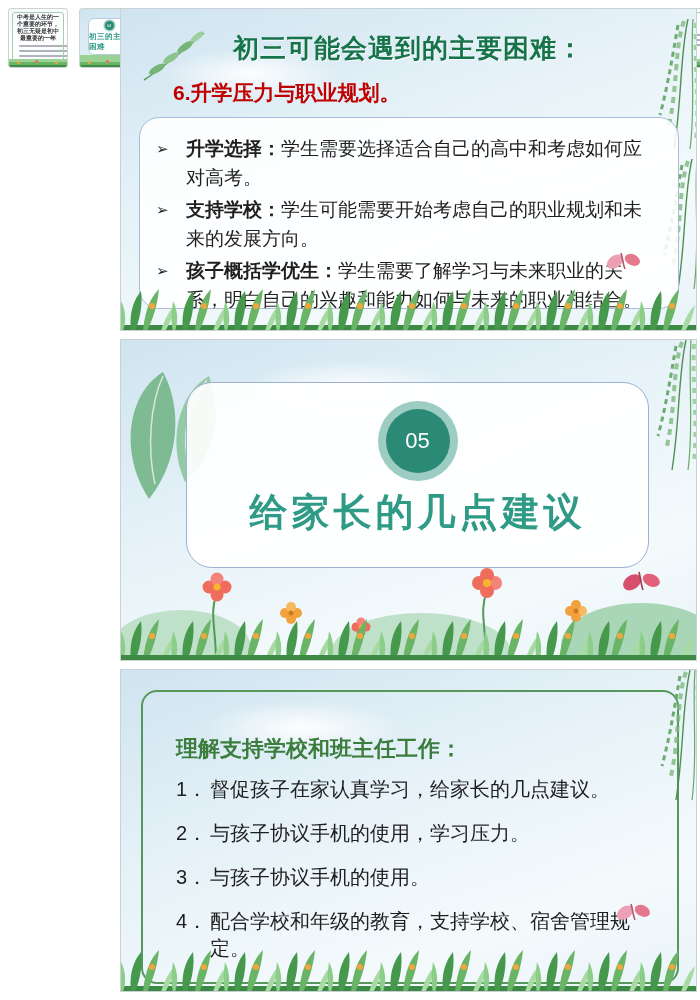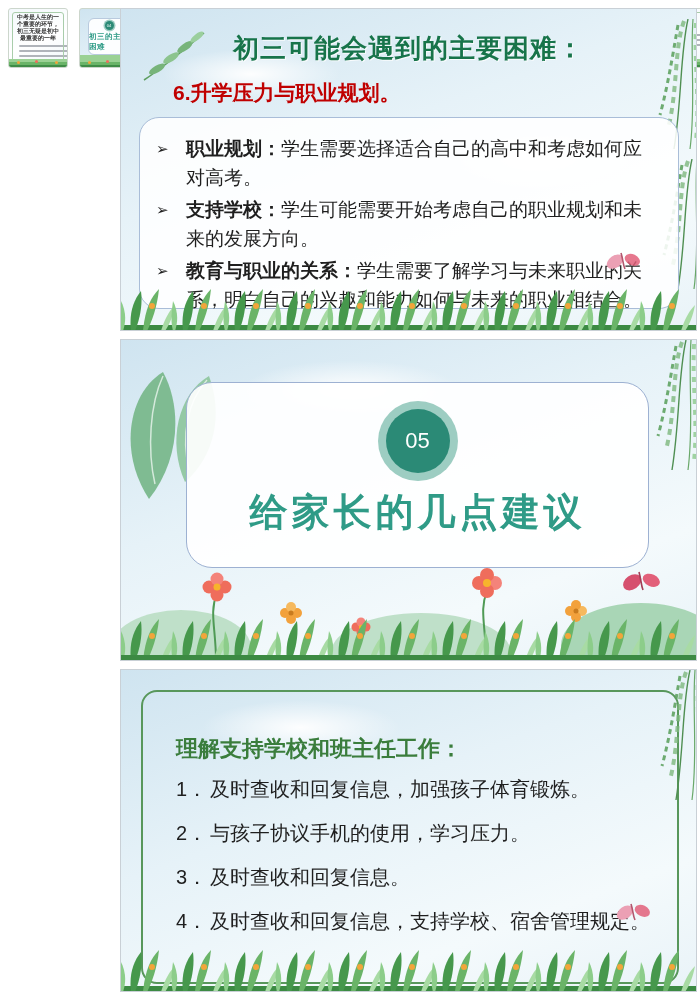--- a/index.html
+++ b/index.html
@@ -262,7 +262,7 @@
       <h2 class="s1-sub">6.升学压力与职业规划。</h2>
       <div class="bullet-box">
         <ul>
-          <li><span class="glyph">➢</span><b>职业规划：</b><span>学生需要选择适合自己的高中和考虑如何应对高考。</span></li>
+          <li><span class="glyph">➢</span><b>升学选择：</b><span>学生需要选择适合自己的高中和考虑如何应对高考。</span></li>
           <li><span class="glyph">➢</span><b>支持学校：</b><span>学生可能需要开始考虑自己的职业规划和未来的发展方向。</span></li>
           <li><span class="glyph">➢</span><b>教育与职业的关系：</b><span>学生需要了解学习与未来职业的关系，明白自己的兴趣和能力如何与未来的职业相结合。</span></li>
         </ul>

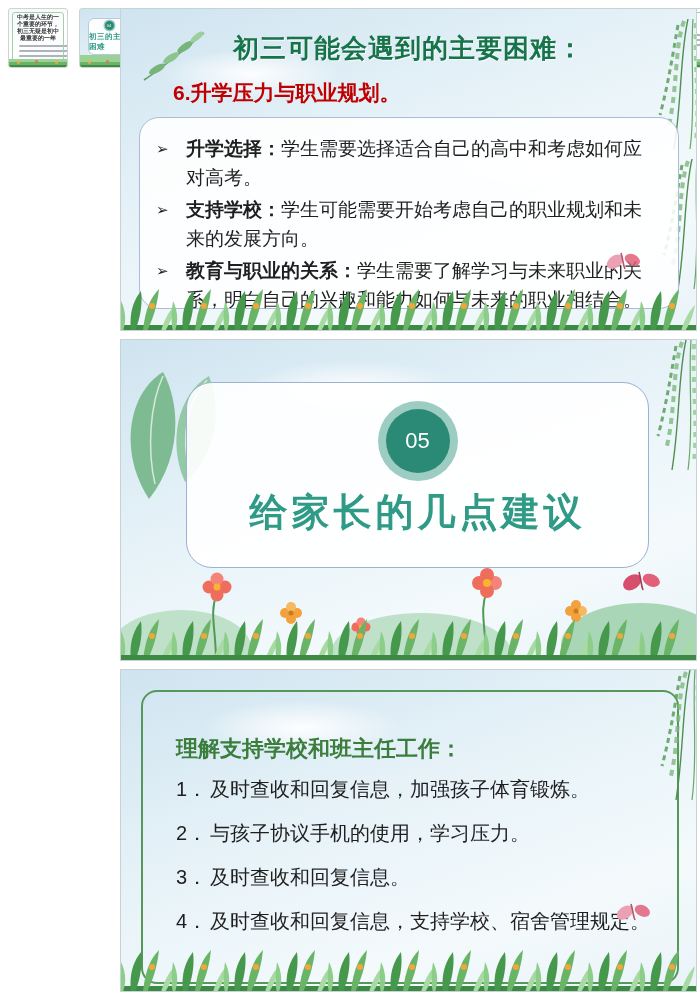--- a/index.html
+++ b/index.html
@@ -264,7 +264,7 @@
         <ul>
           <li><span class="glyph">➢</span><b>升学选择：</b><span>学生需要选择适合自己的高中和考虑如何应对高考。</span></li>
           <li><span class="glyph">➢</span><b>支持学校：</b><span>学生可能需要开始考虑自己的职业规划和未来的发展方向。</span></li>
-          <li><span class="glyph">➢</span><b>教育与职业的关系：</b><span>学生需要了解学习与未来职业的关系，明白自己的兴趣和能力如何与未来的职业相结合。</span></li>
+          <li><span class="glyph">➢</span><b>孩子概括学优生：</b><span>学生需要了解学习与未来职业的关系，明白自己的兴趣和能力如何与未来的职业相结合。</span></li>
         </ul>
       </div>
       <svg class="deco" style="left:482px;top:238px" width="40" height="36" viewBox="-20 -14 40 36">

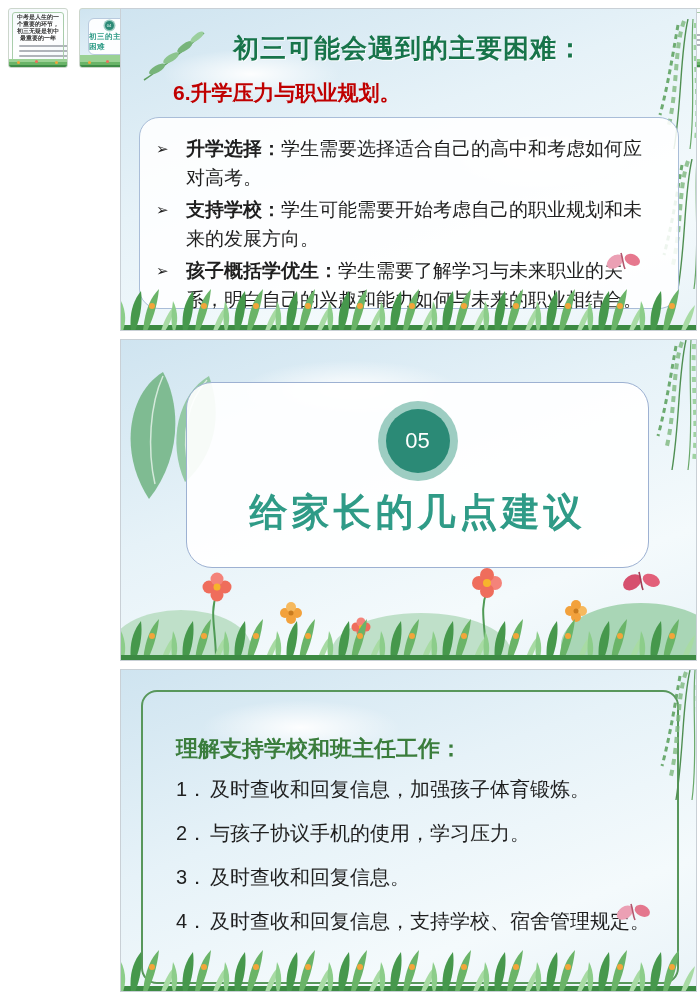--- a/index.html
+++ b/index.html
@@ -377,7 +377,7 @@
       <ol class="s3-list">
         <li>
             <span class="n">1．</span>
-            <span>及时查收和回复信息，加强孩子体育锻炼。</span>
+            <span>督促孩子在家认真学习，给家长的几点建议。</span>
           </li>
         <li>
             <span class="n">2．</span>

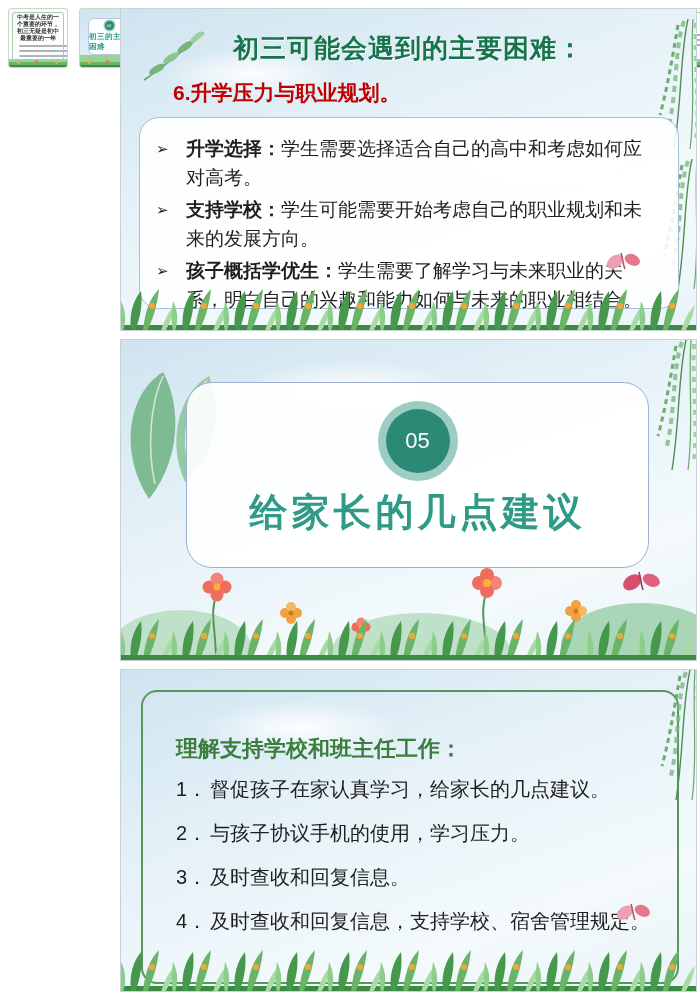--- a/index.html
+++ b/index.html
@@ -385,7 +385,7 @@
           </li>
         <li>
             <span class="n">3．</span>
-            <span>及时查收和回复信息。</span>
+            <span>与孩子协议手机的使用。</span>
           </li>
         <li>
             <span class="n">4．</span>

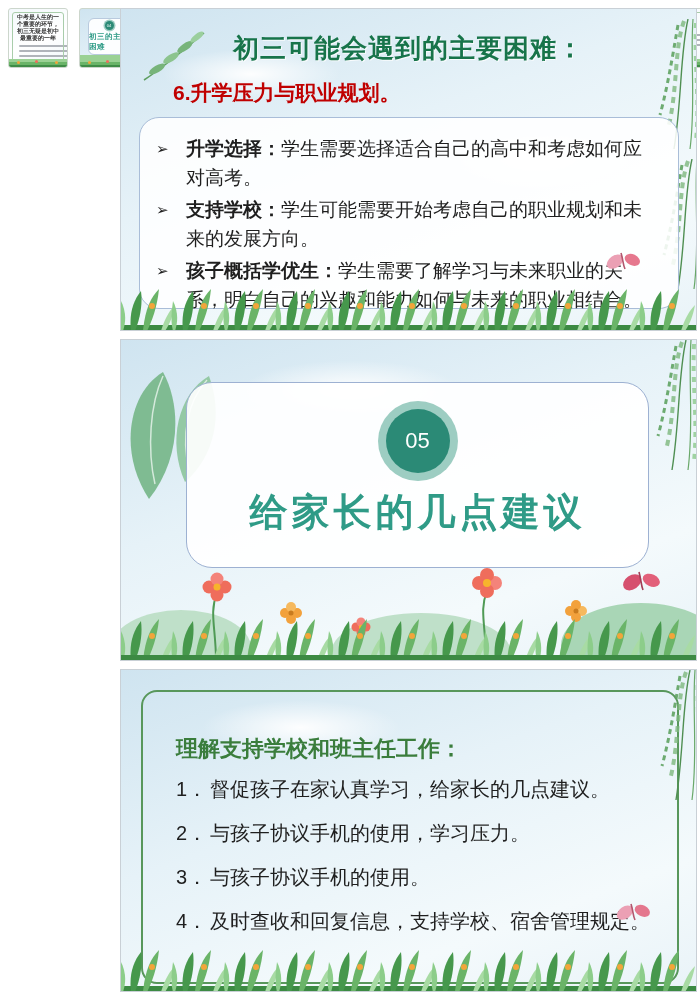--- a/index.html
+++ b/index.html
@@ -389,7 +389,7 @@
           </li>
         <li>
             <span class="n">4．</span>
-            <span>及时查收和回复信息，支持学校、宿舍管理规定。</span>
+            <span>配合学校和年级的教育，支持学校、宿舍管理规定。</span>
           </li>
       </ol>
       <svg class="deco" style="left:492px;top:228px" width="40" height="36" viewBox="-20 -14 40 36">

